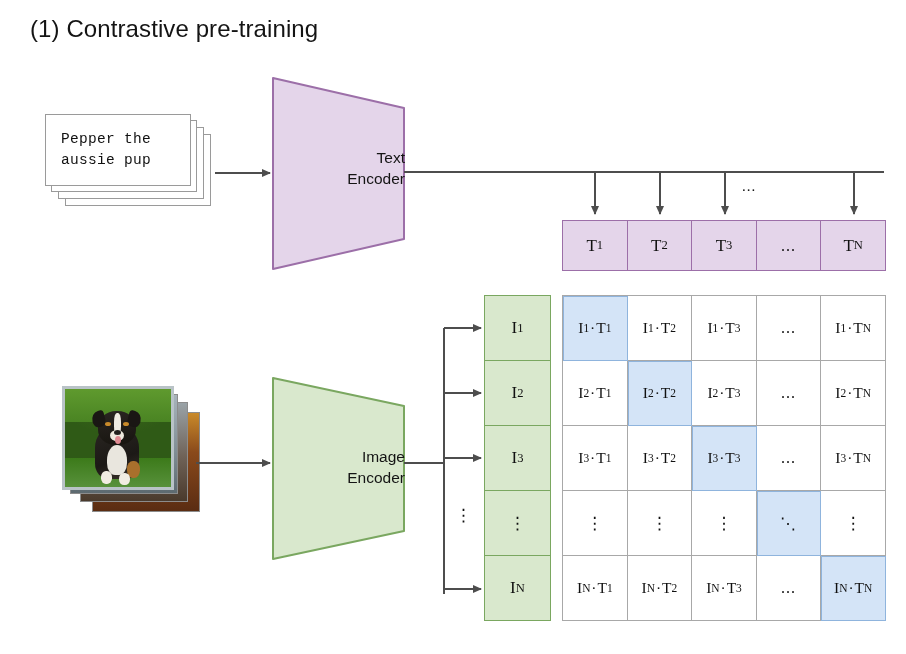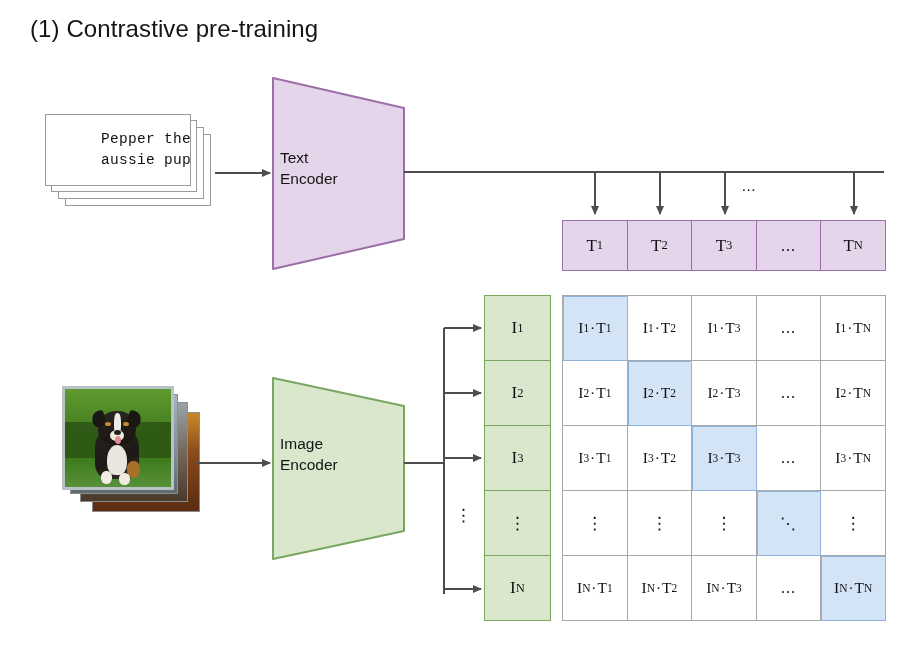--- a/index.html
+++ b/index.html
@@ -52,13 +52,13 @@
   .tcard.c0 { left: 0px;  top: 0px;  width: 146px; height: 72px; z-index: 4; }
   #text-caption {
     position: absolute;
-    left: 0;
+    left: 16px;
     top: 0;
     width: 146px;
     height: 72px;
     display: flex;
     flex-direction: column;
-    align-items: flex-end;
+    align-items: flex-start;
     justify-content: center;
     z-index: 5;
     font-family: "Liberation Mono", monospace;

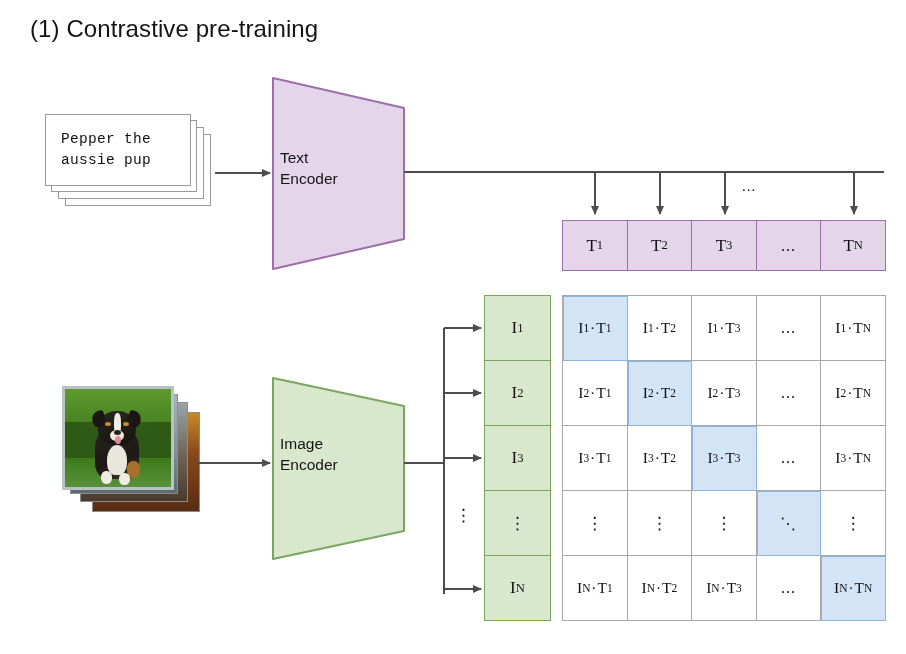--- a/index.html
+++ b/index.html
@@ -149,12 +149,11 @@
   .encoder .elabel {
     position: absolute;
     left: 0; right: 0;
-    text-align: left;
+    text-align: right;
     font-size: 15.5px;
     line-height: 21px;
     color: #141414;
     pointer-events: none;
-    padding-left: 8px;
   }
   #text-encoder  { left: 272px; top: 77px;  width: 133px; height: 193px; }
   #image-encoder { left: 272px; top: 377px; width: 133px; height: 183px; }

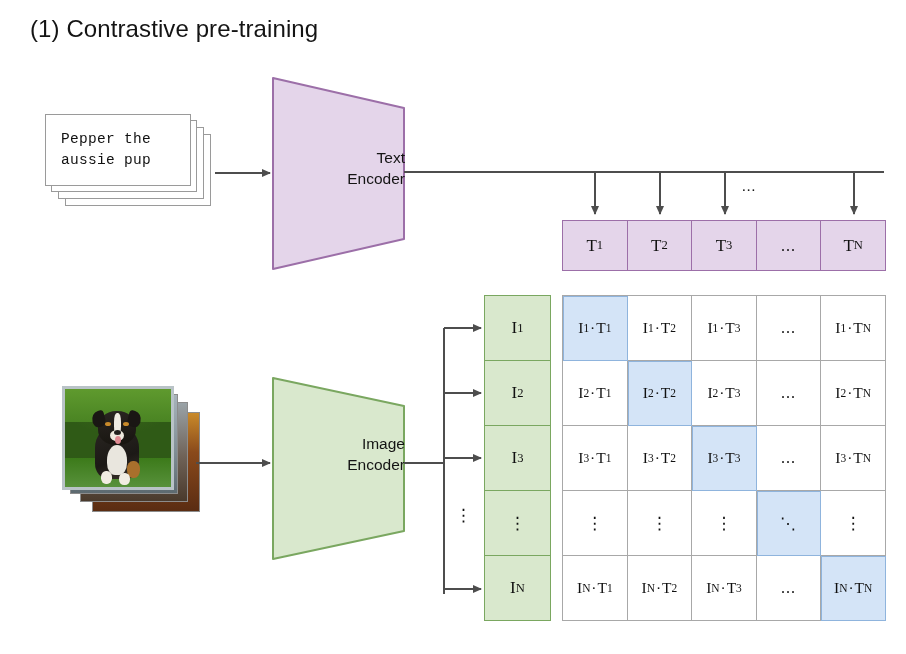--- a/index.html
+++ b/index.html
@@ -158,7 +158,7 @@
   #text-encoder  { left: 272px; top: 77px;  width: 133px; height: 193px; }
   #image-encoder { left: 272px; top: 377px; width: 133px; height: 183px; }
   #text-encoder  .elabel { top: 70px; }
-  #image-encoder .elabel { top: 56px; }
+  #image-encoder .elabel { top: 69px; }
 
   
   #wires { position: absolute; left: 0; top: 0; width: 906px; height: 654px; }

